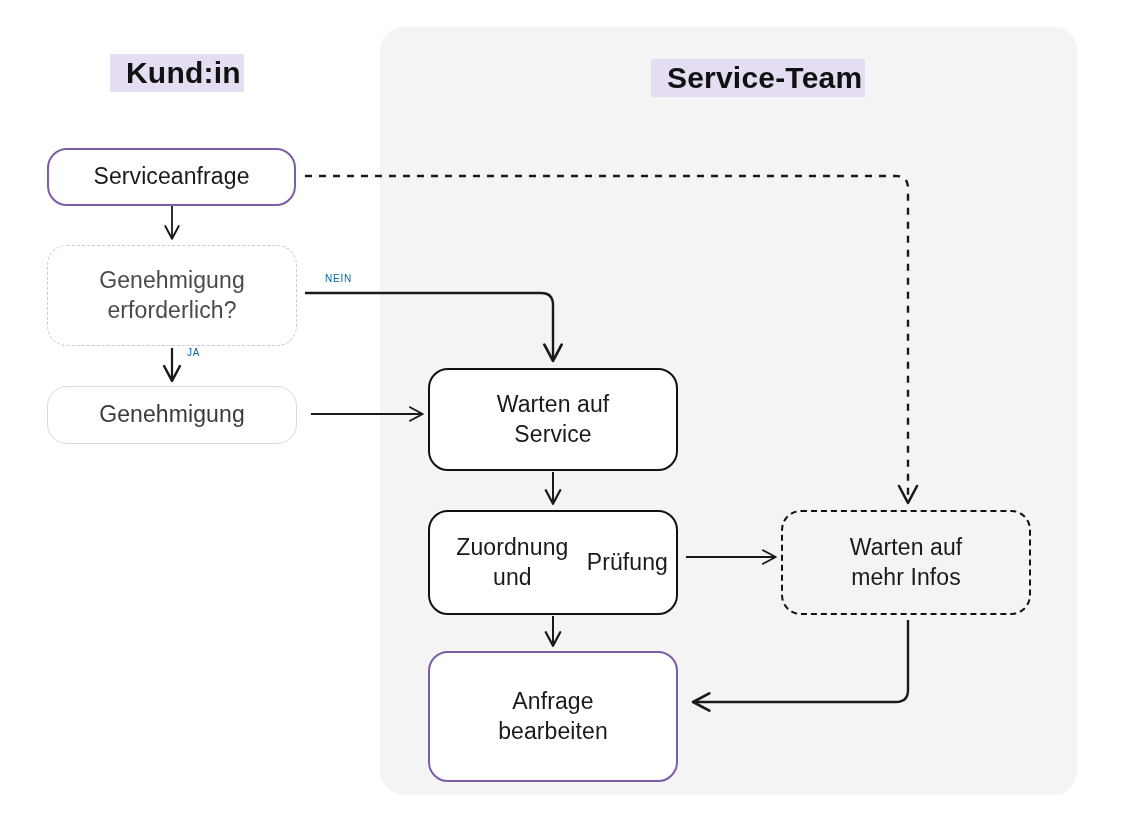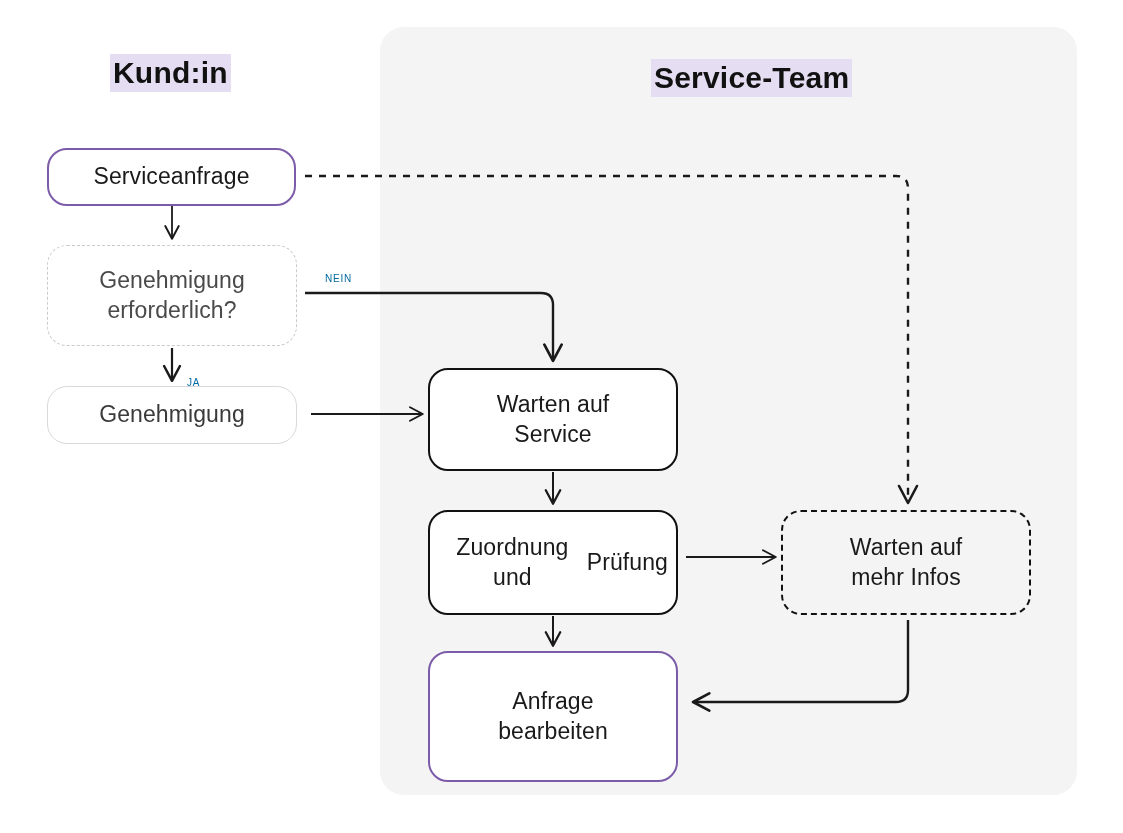--- a/index.html
+++ b/index.html
@@ -36,7 +36,7 @@
   }
   .lane-title span.hl {
     background: #e5ddf2;
-    padding: 2px 3px 3px 3px;
+    padding: 2px 3px 3px 16px;
   }
   .node {
     position: absolute;

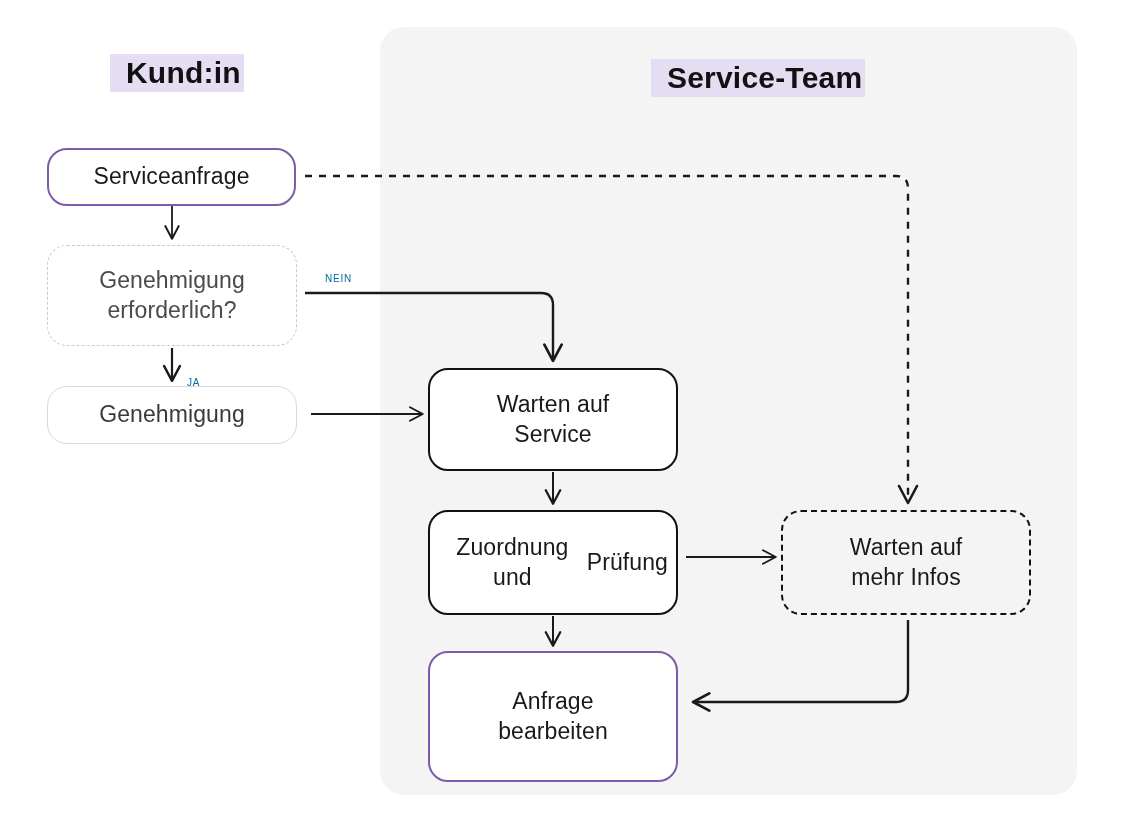--- a/index.html
+++ b/index.html
@@ -122,7 +122,7 @@
   </svg>
 
   <div class="edge-label" style="left:325px; top:274px;">NEIN</div>
-  <div class="edge-label" style="left:187px; top:378px;text-align:right;">JA</div>
+  <div class="edge-label" style="left:187px; top:348px;text-align:right;">JA</div>
 
   <div class="node accent" style="left:47px; top:148px; width:249px; height:58px;">
     <span class="txt">Serviceanfrage</span>

